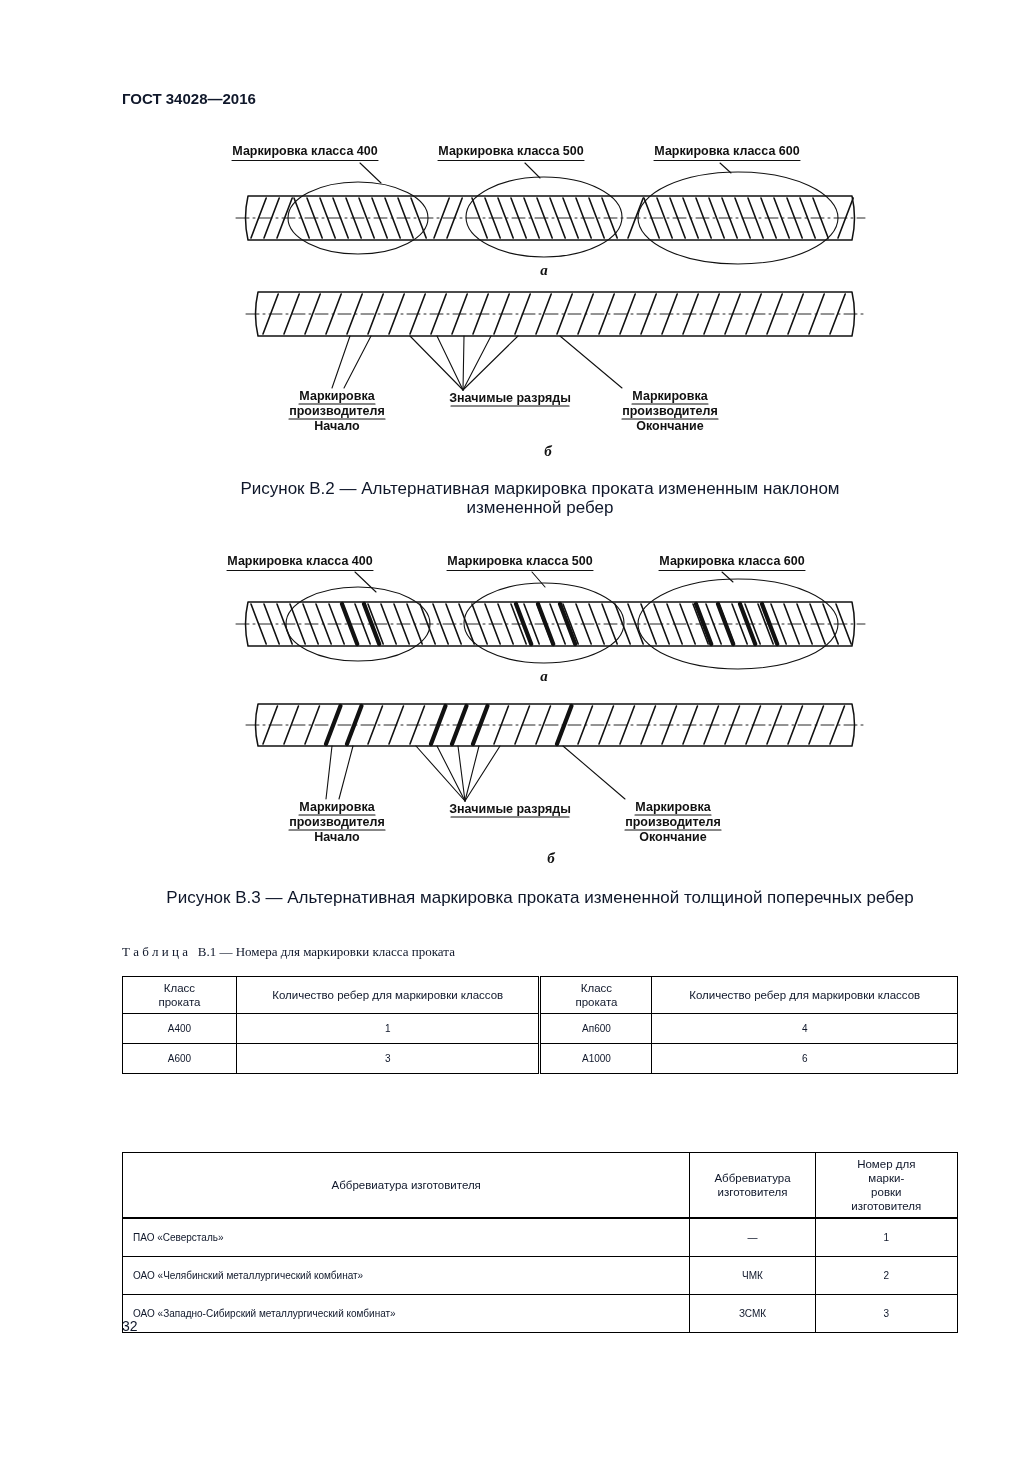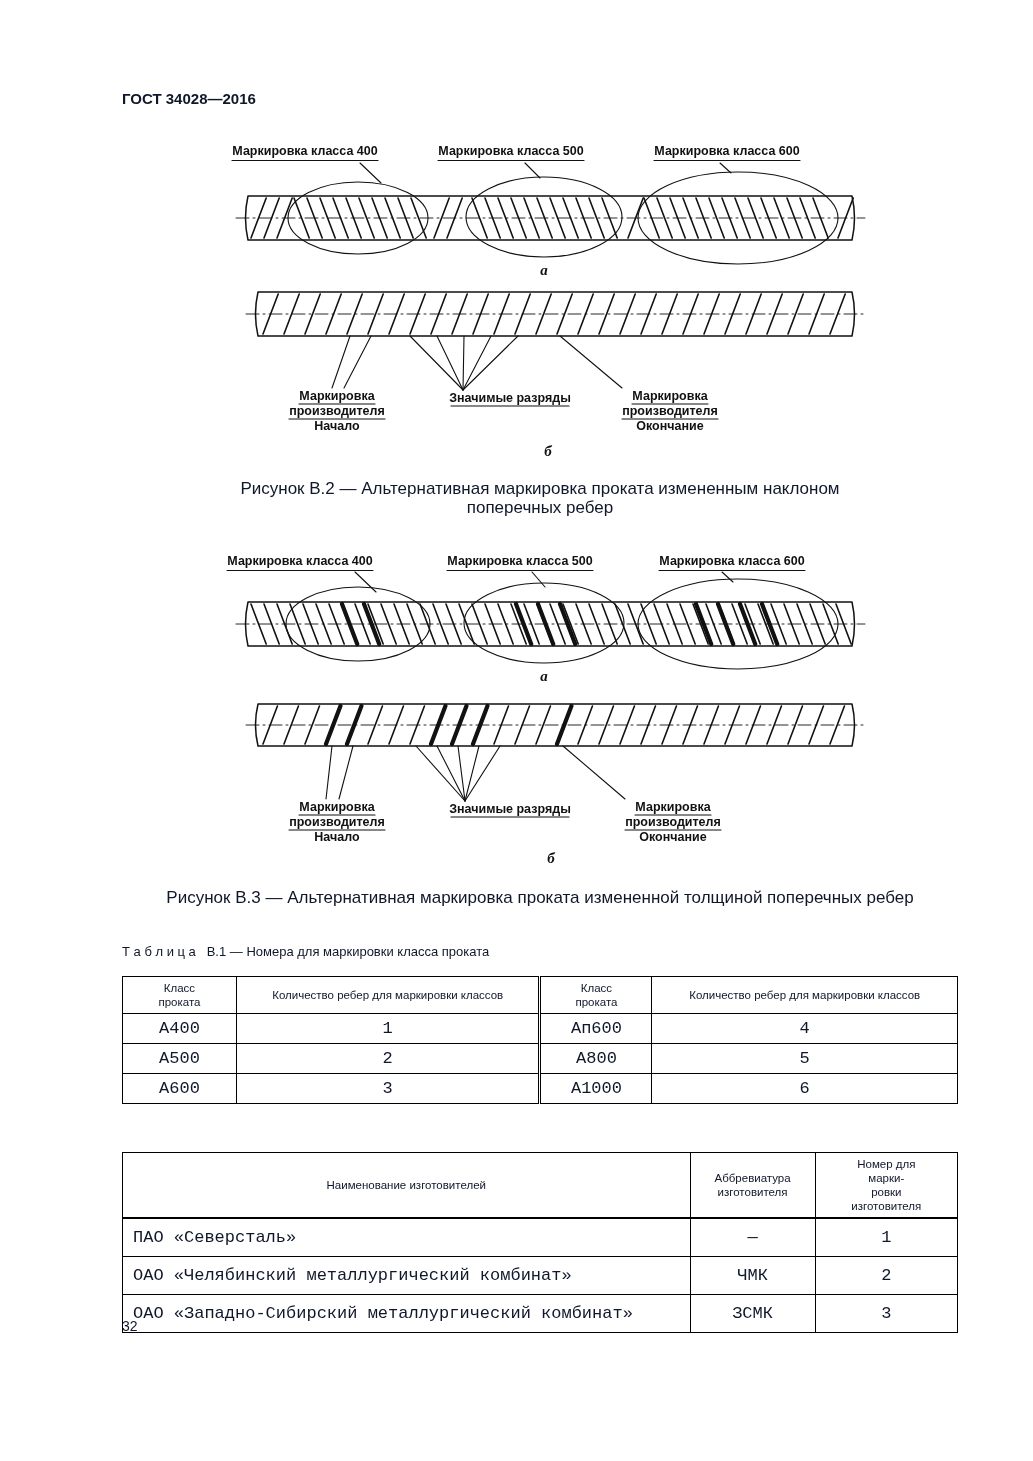--- a/index.html
+++ b/index.html
@@ -105,7 +105,7 @@
 
   <div class="caption" style="top:479px;">
     <div>Рисунок В.2 — Альтернативная маркировка проката измененным наклоном</div>
-    <div>поперечных ребер</div>
+    <div>измененной ребер</div>
   </div>
 
   <svg class="fig" style="left:120px;top:543px;" width="780" height="342" viewBox="0 0 780 342">

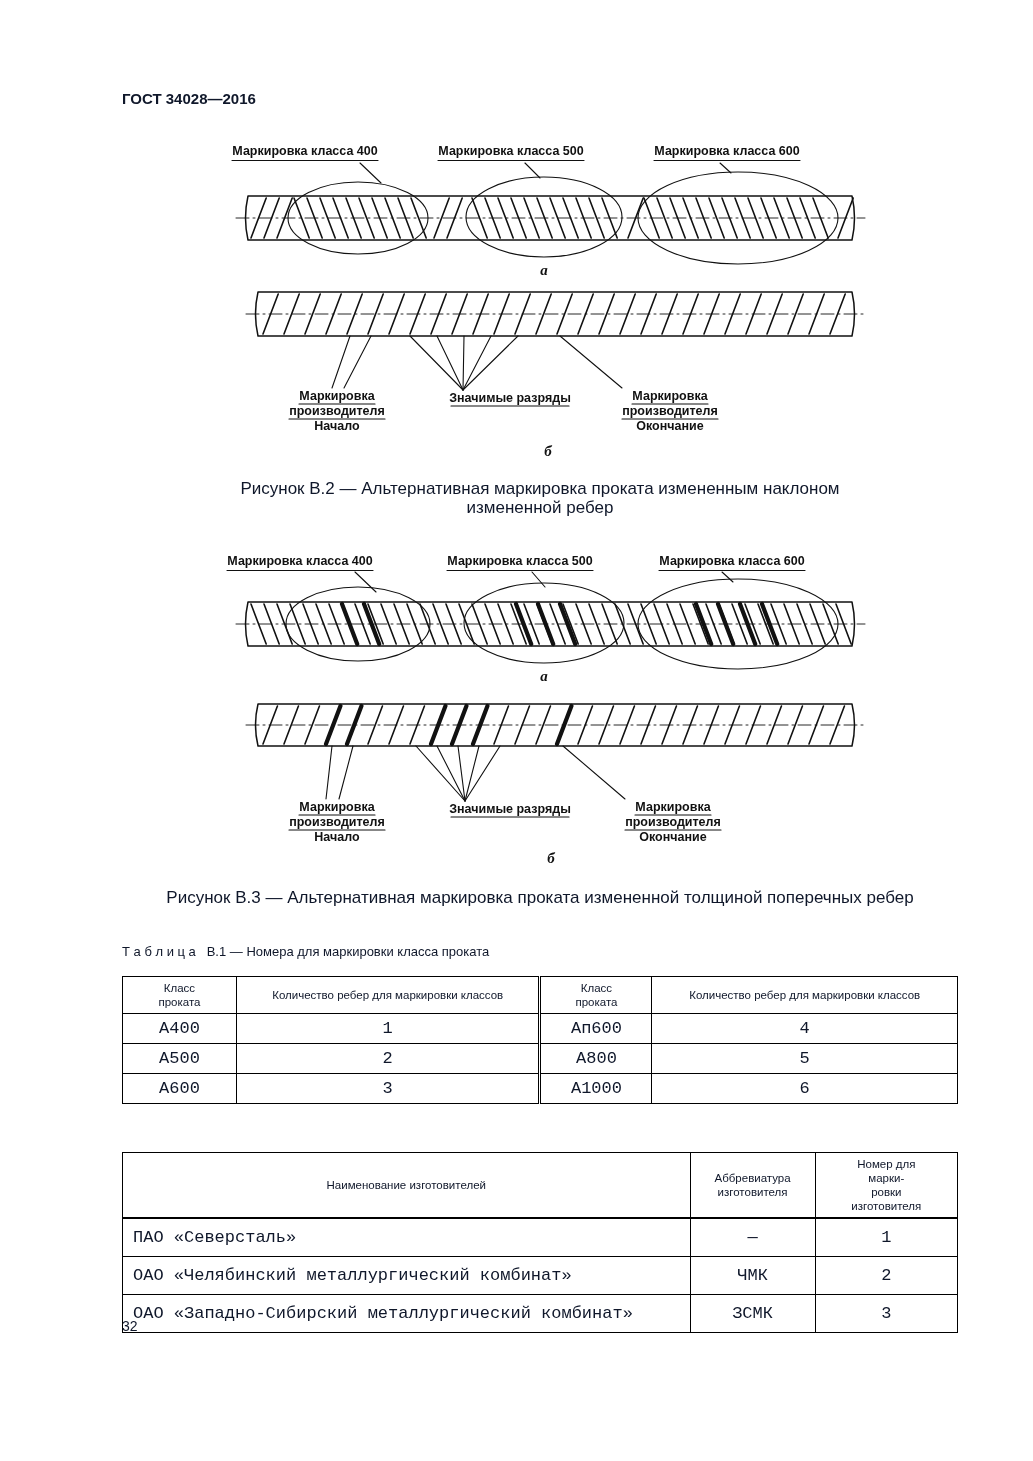--- a/index.html
+++ b/index.html
@@ -169,7 +169,7 @@
 
   <div class="caption" style="top:888px;">Рисунок В.3 — Альтернативная маркировка проката измененной толщиной поперечных ребер</div>
 
-  <div class="tbl-cap" style="top:944px;">Т а б л и ц а   В.1 — Номера для маркировки класса проката</div>
+  <div class="tbl-cap" style="top:944px;font-family:Liberation Serif, serif;">Т а б л и ц а   В.1 — Номера для маркировки класса проката</div>
 
   <table class="t1">
     <colgroup>

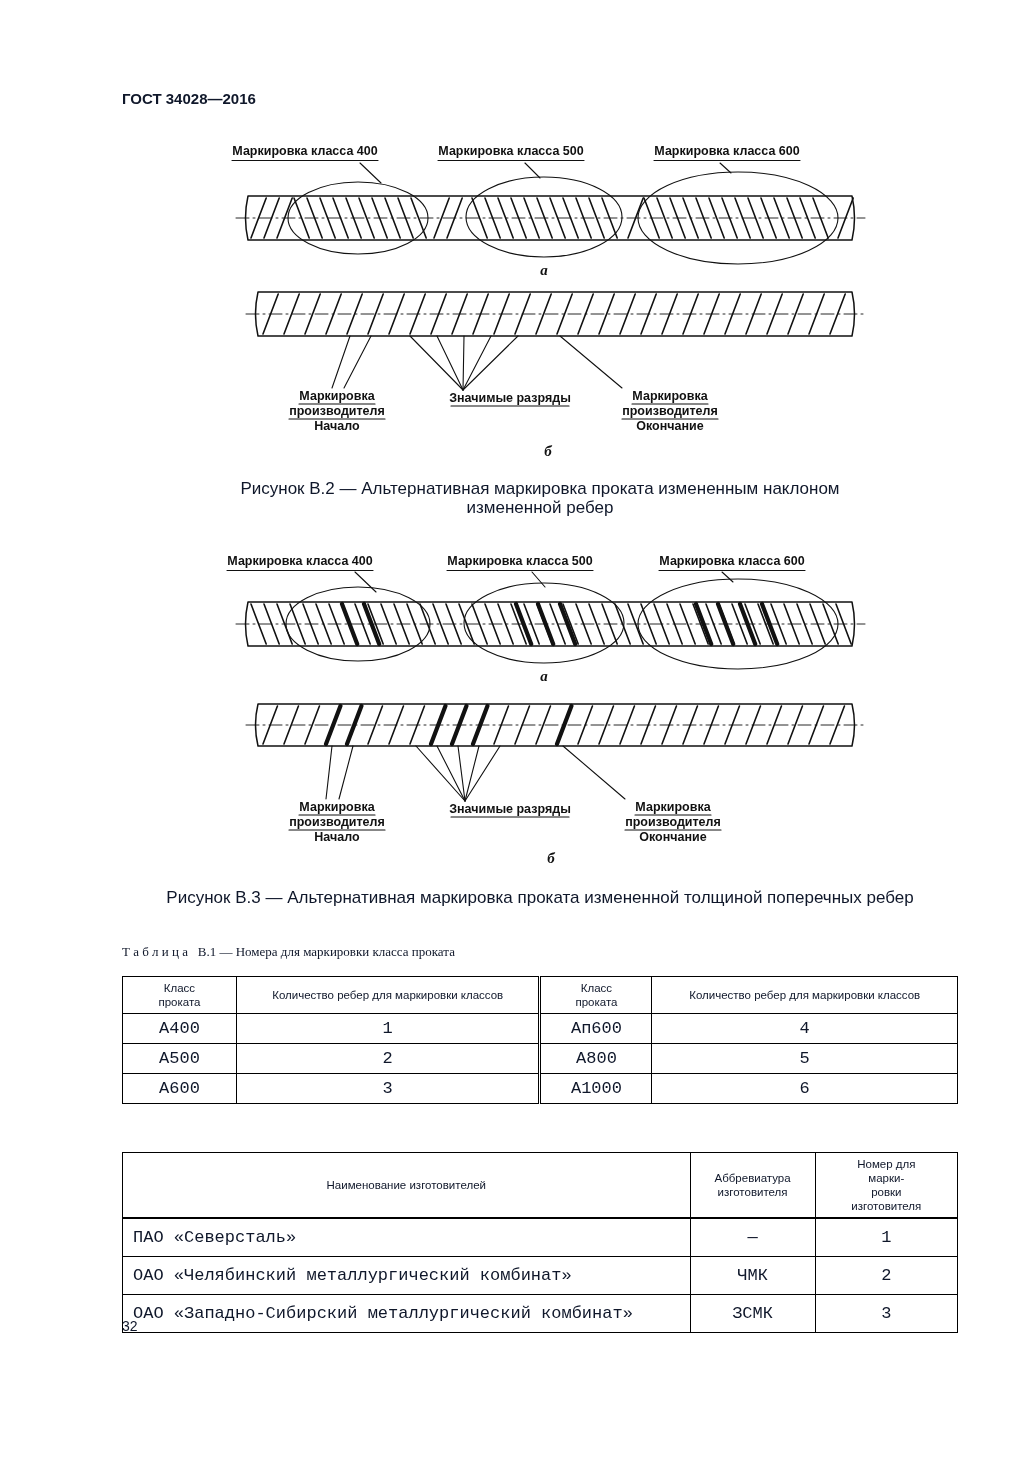--- a/index.html
+++ b/index.html
@@ -22,7 +22,7 @@
   table,th,td{border:1px solid #000;}
   table{border-width:1.5px;}
   th{font-size:11.5px;font-weight:normal;text-align:center;padding:4px 24px;line-height:14px;}
-  td{font-size:17px;text-align:center;vertical-align:middle;padding:0 2px;font-family:Liberation Mono, monospace;}
+  td{font-size:10px;text-align:center;vertical-align:middle;padding:0 2px;}
   .t1{left:122px;top:976px;width:836px;}
   .t1 th{height:24px;}
   .t1 td{height:29px;}

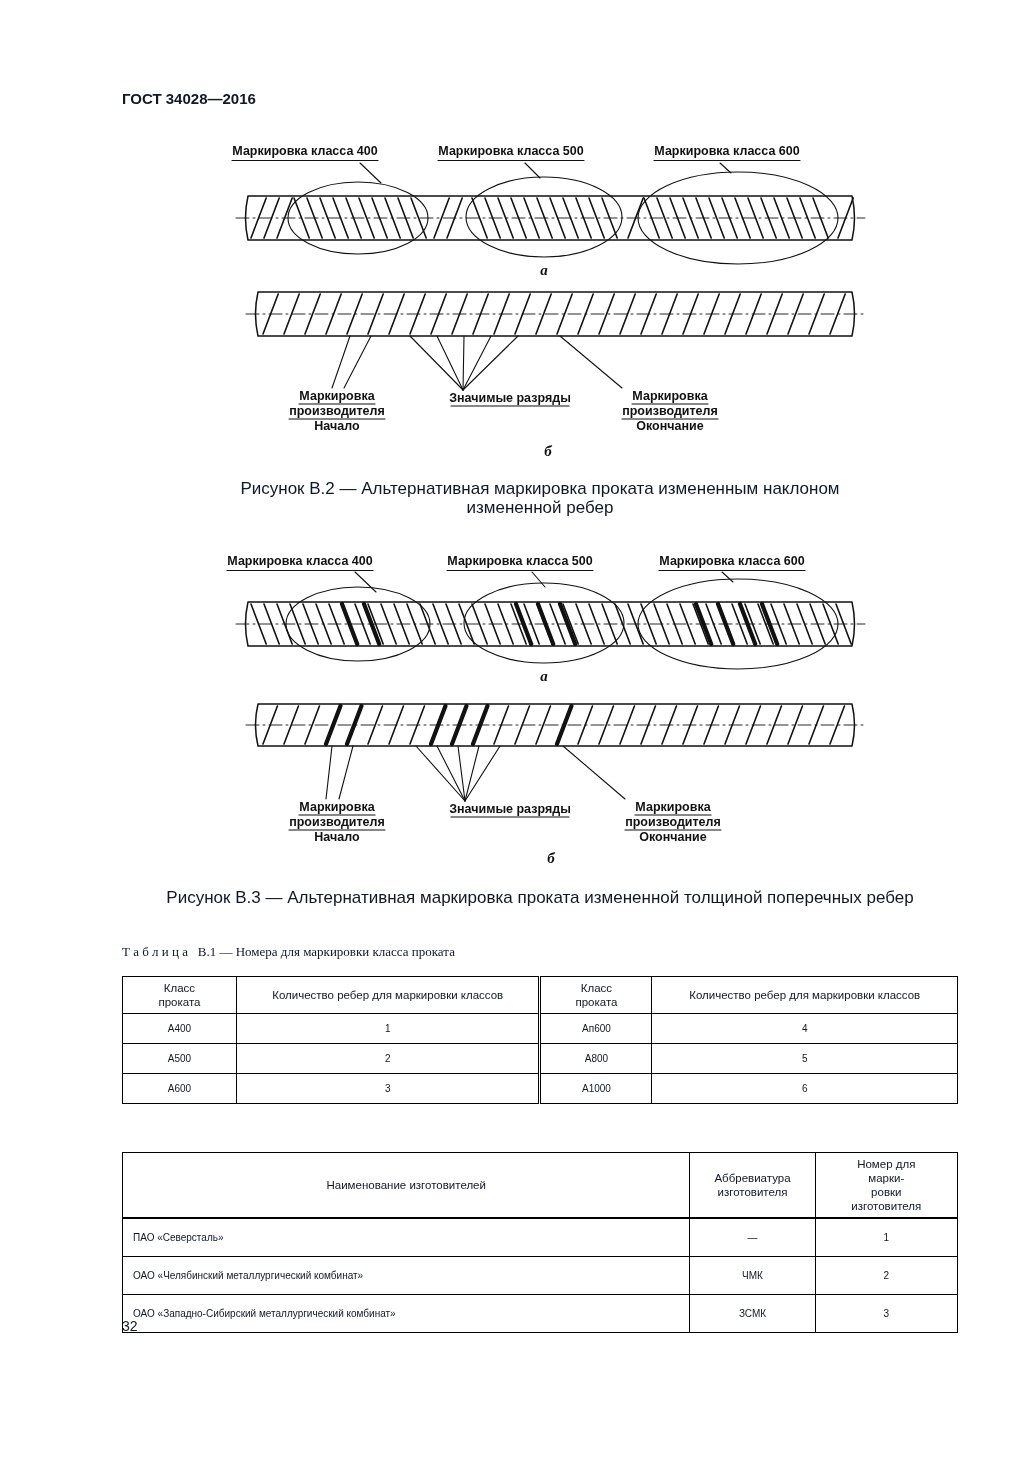--- a/index.html
+++ b/index.html
@@ -194,12 +194,6 @@
         <td>4</td>
       </tr>
       <tr>
-        <td>А500</td>
-        <td>2</td>
-        <td>А800</td>
-        <td>5</td>
-      </tr>
-      <tr>
         <td>А600</td>
         <td>3</td>
         <td>А1000</td>

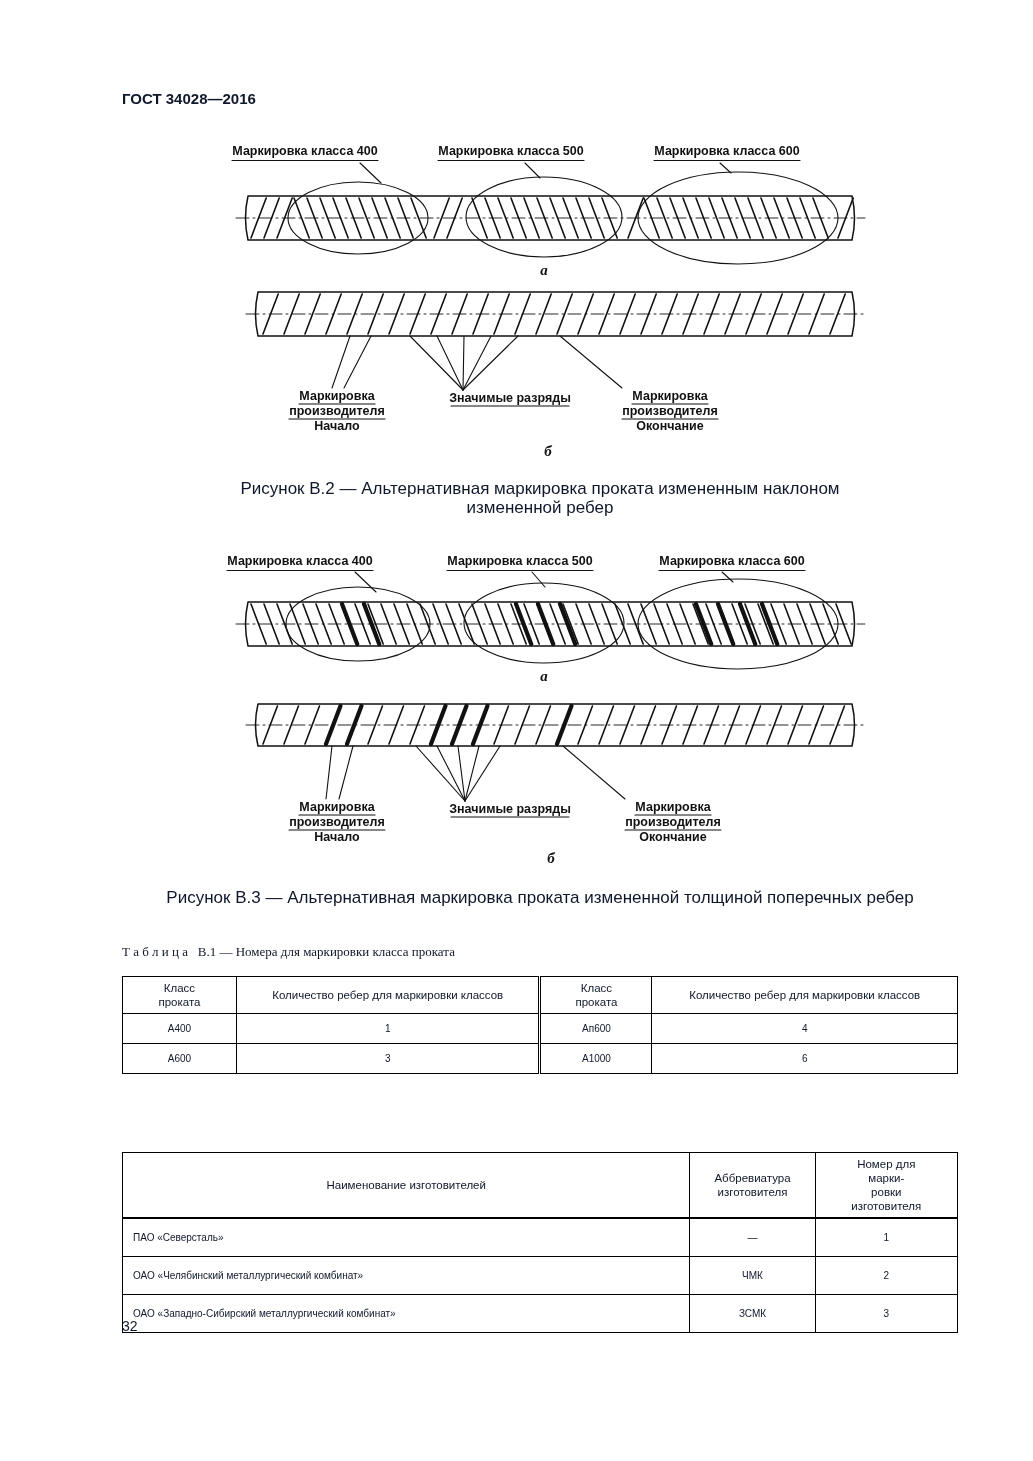--- a/index.html
+++ b/index.html
@@ -211,7 +211,7 @@
       </colgroup>
     <thead>
       <tr>
-        <th>Наименование изготовителей</th>
+        <th>Аббревиатура изготовителя</th>
         <th>
           <div>Аббревиатура</div>
           <div>изготовителя</div>

